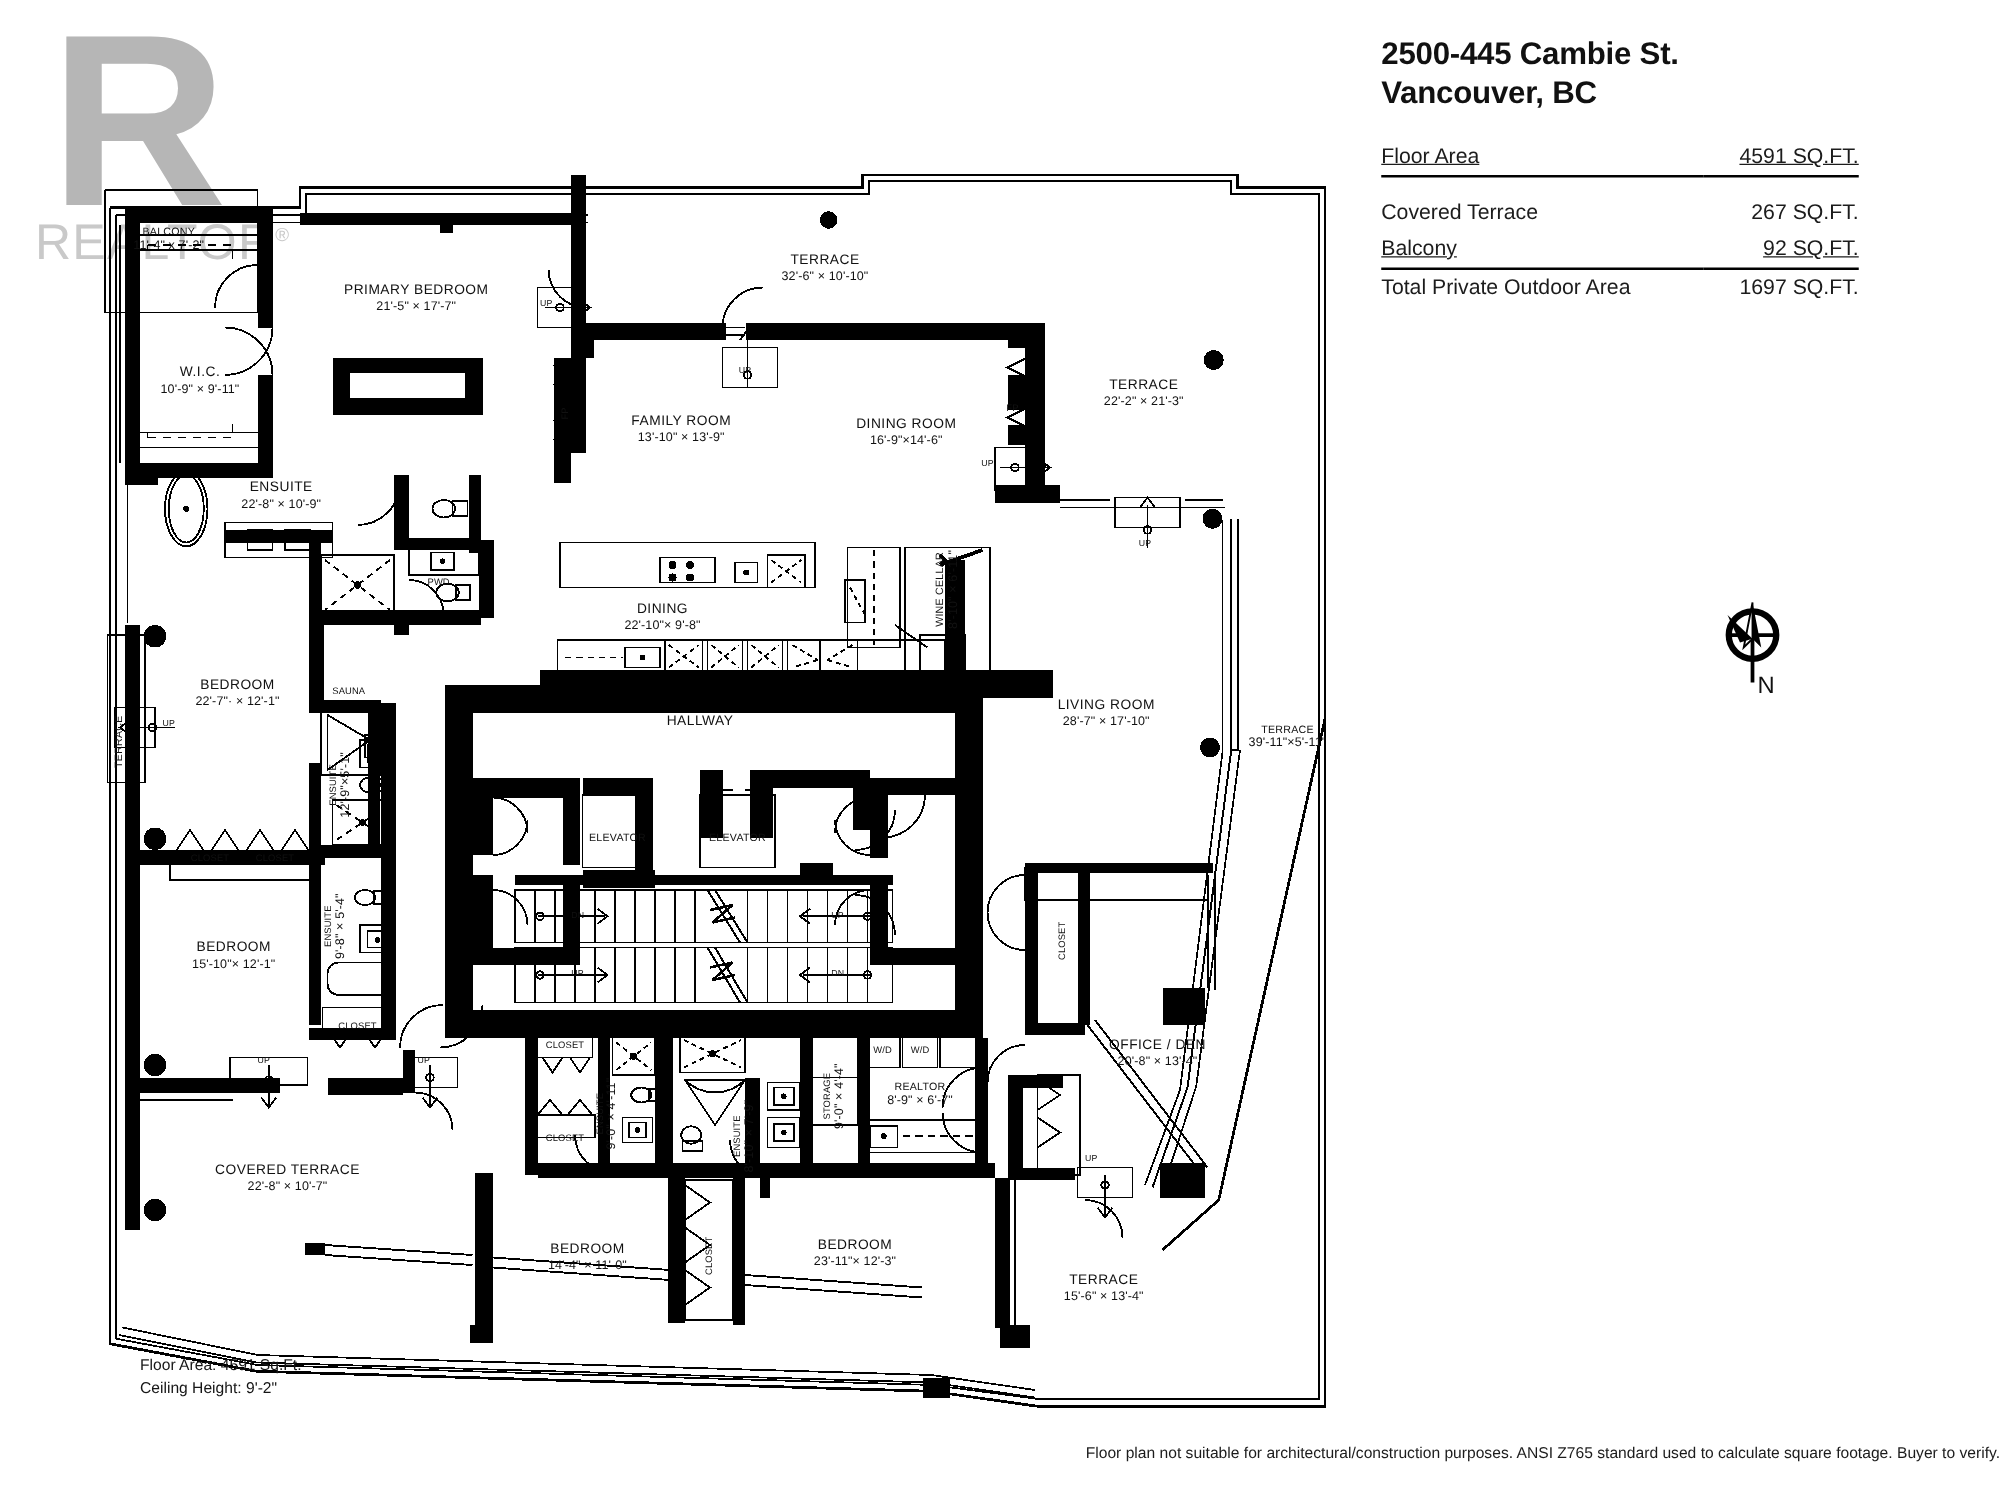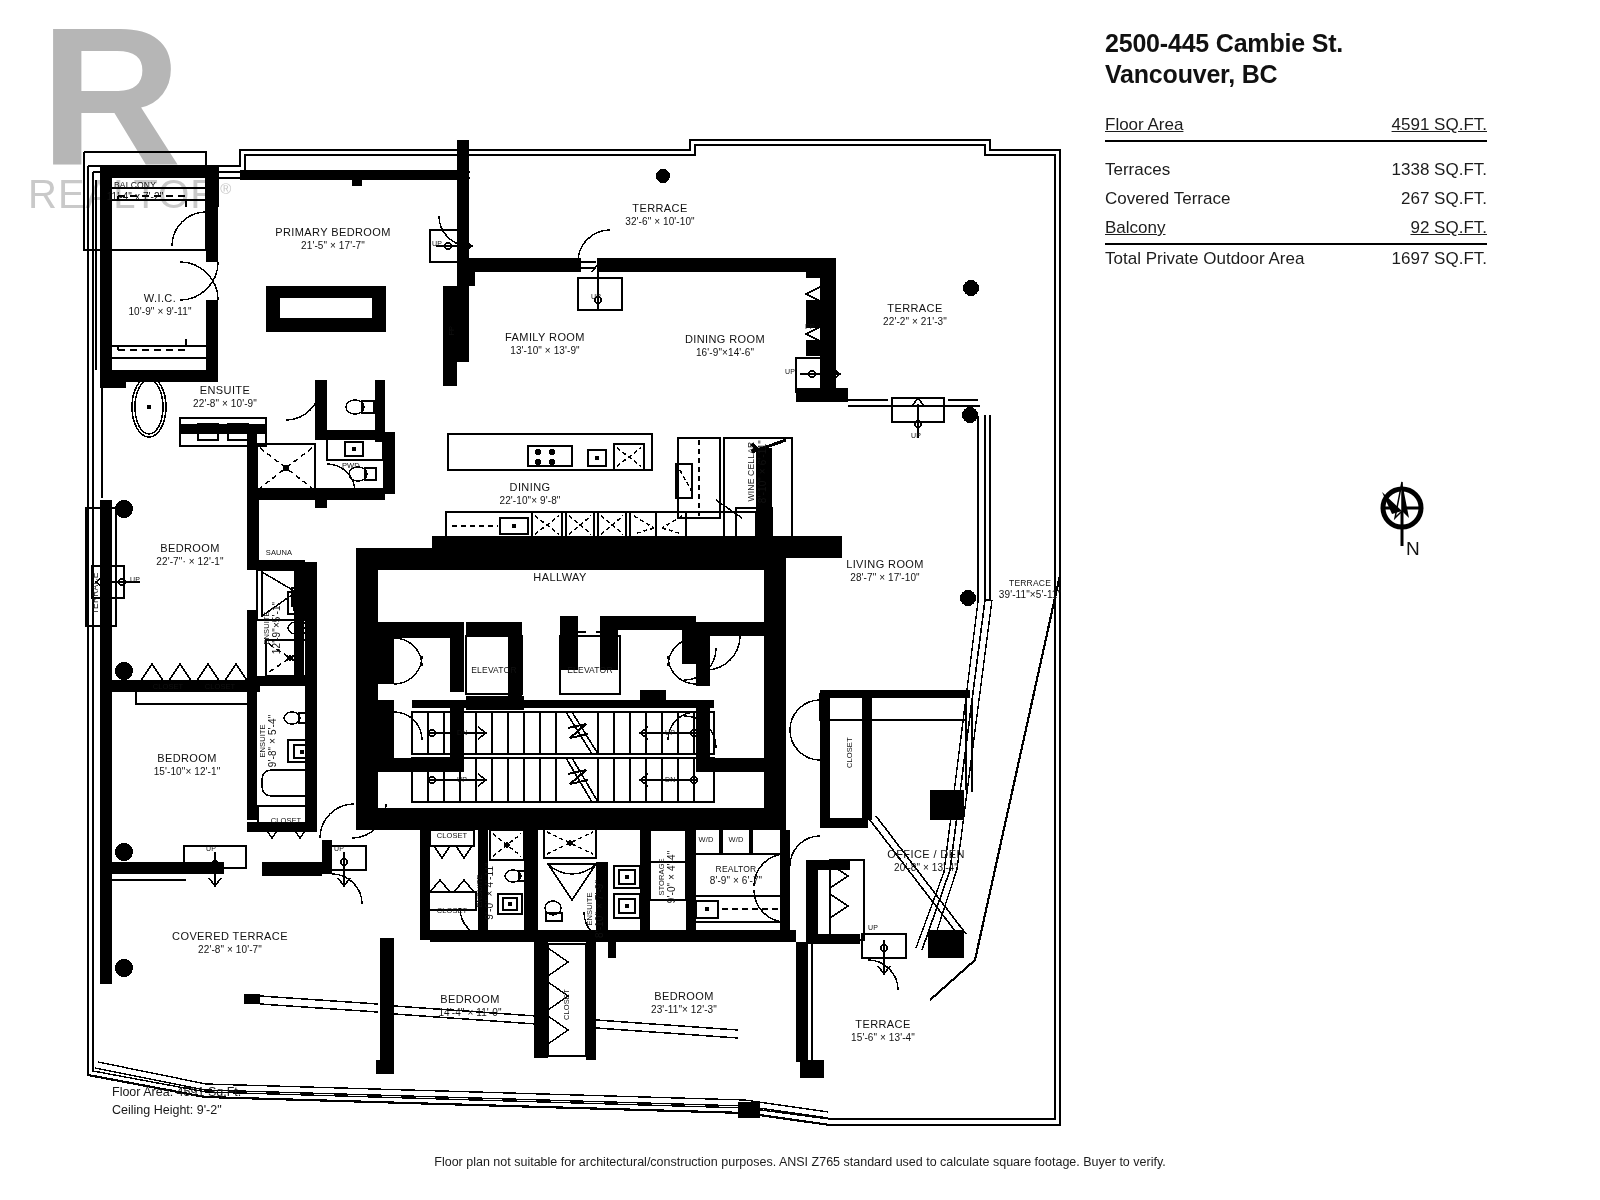--- a/index.html
+++ b/index.html
@@ -72,10 +72,6 @@
     <tr class="spacer">
           <td colspan="2"></td>
         </tr>
-    <tr>
-      <td>Terraces</td>
-      <td class="val">1338 SQ.FT.</td>
-    </tr>
     <tr>
       <td>Covered Terrace</td>
       <td class="val">267 SQ.FT.</td>

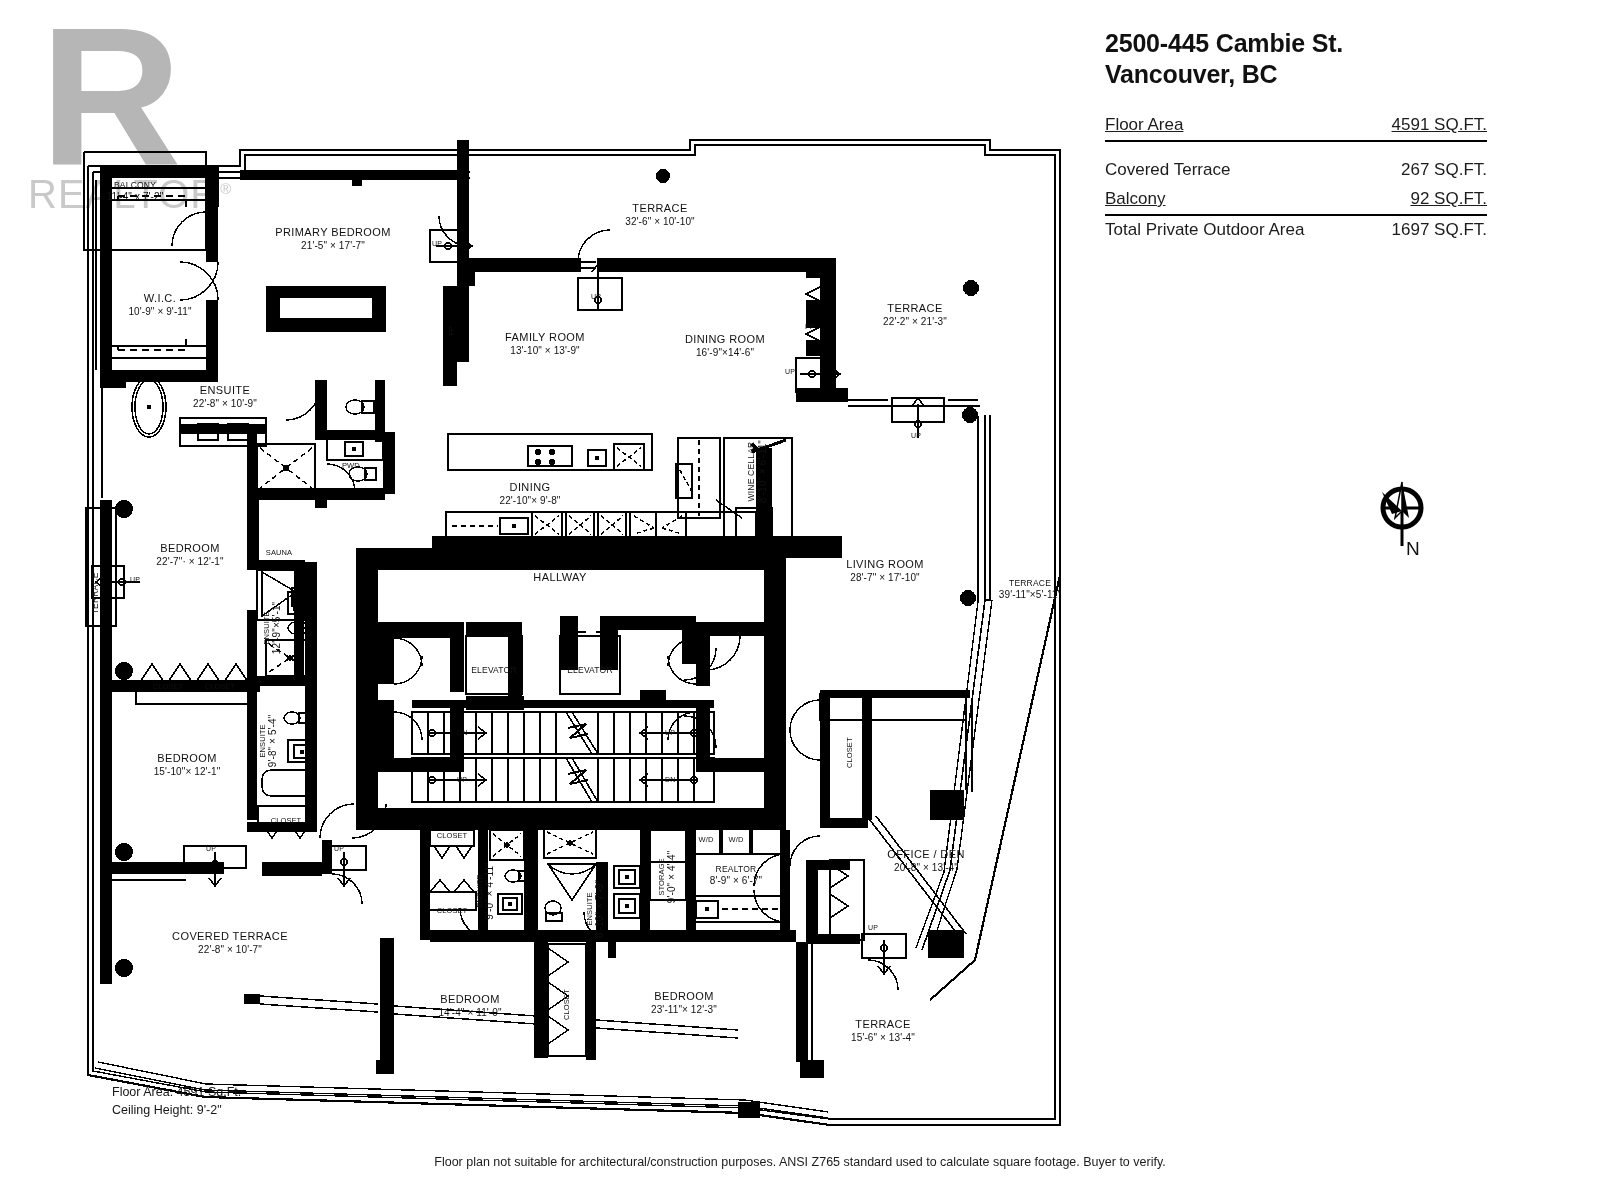--- a/index.html
+++ b/index.html
@@ -739,7 +739,7 @@
 <div class="lbl xs vert" style="left:815px;top:748px;width:70px;">
   <span>CLOSET</span></div>
 
-<div class="lbl" style="left:866px;top:848px;width:120px;">
+<div class="lbl" style="left:866px;top:830px;width:120px;">
   <span>OFFICE / DEN</span><span class="d">20'-8"  ×  13'-4"</span></div>
 
 <div class="lbl" style="left:410px;top:993px;width:120px;">

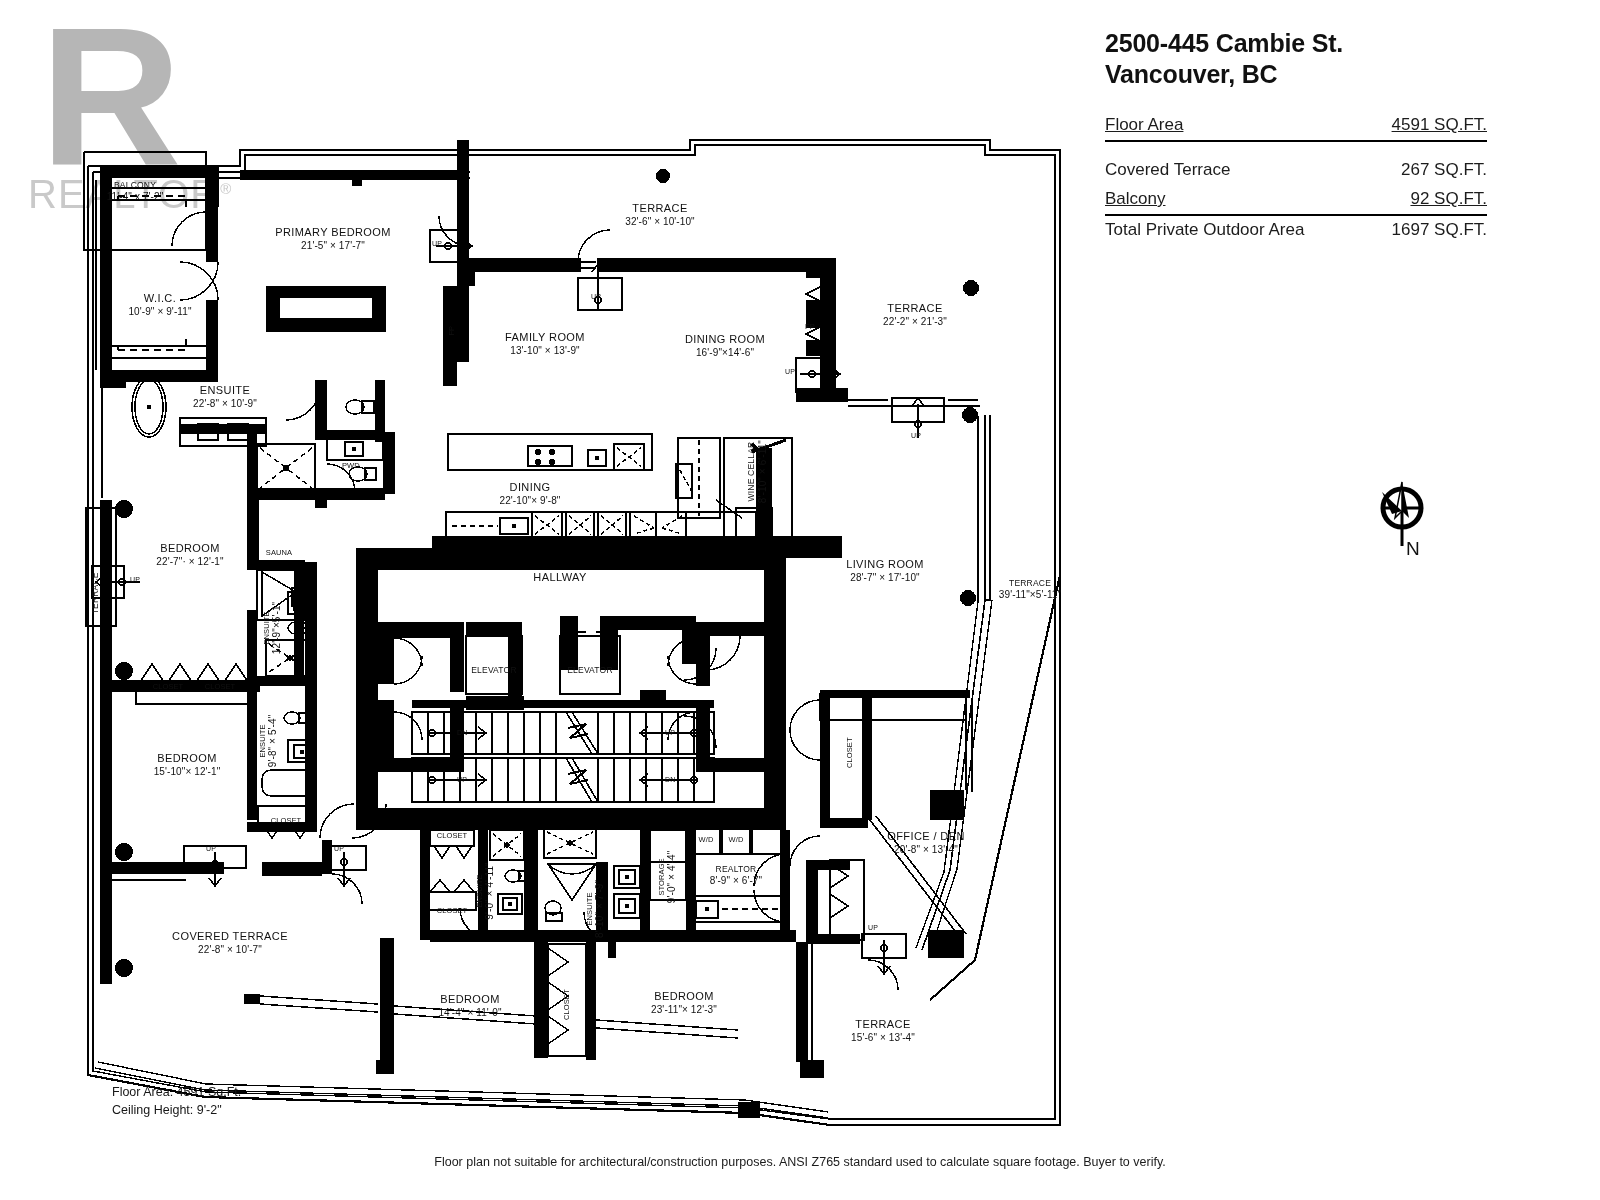--- a/index.html
+++ b/index.html
@@ -37,7 +37,7 @@
 
   
   #floorstats{position:absolute;left:112px;top:1083px;font-size:12.5px;line-height:1.45;color:#161616;}
-  #disclaimer{position:absolute;left:0;top:1155px;width:1600px;text-align:center;font-size:12.5px;color:#1c1c1c;}
+  #disclaimer{position:absolute;left:0;top:1155px;width:1600px;text-align:right;font-size:12.5px;color:#1c1c1c;}
 
   
   #plan{position:absolute;left:0;top:0;width:1600px;height:1200px;}

